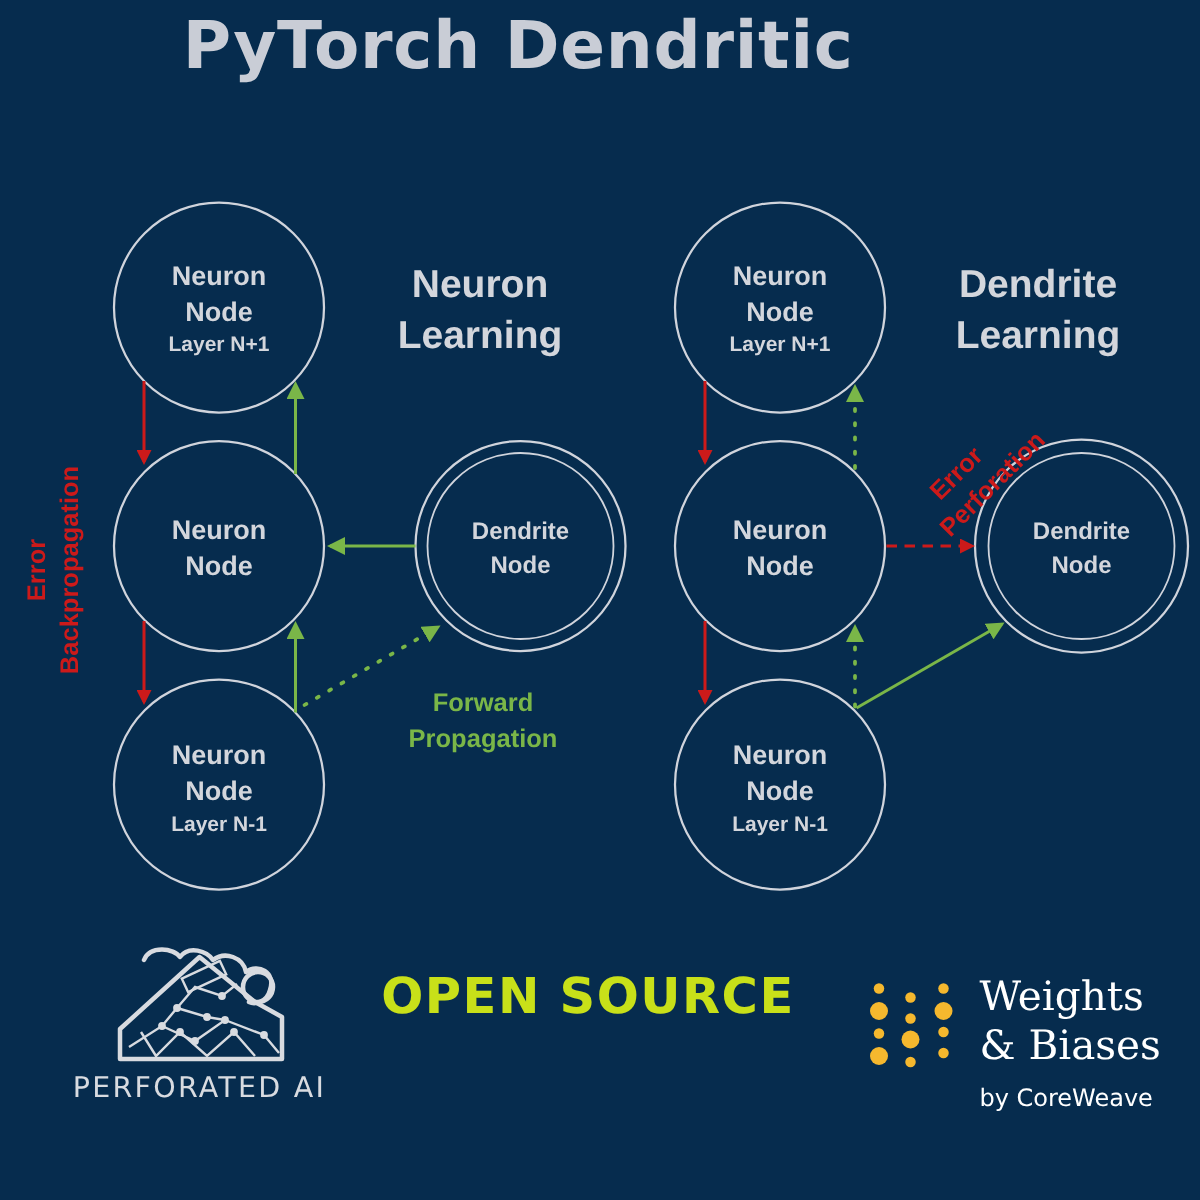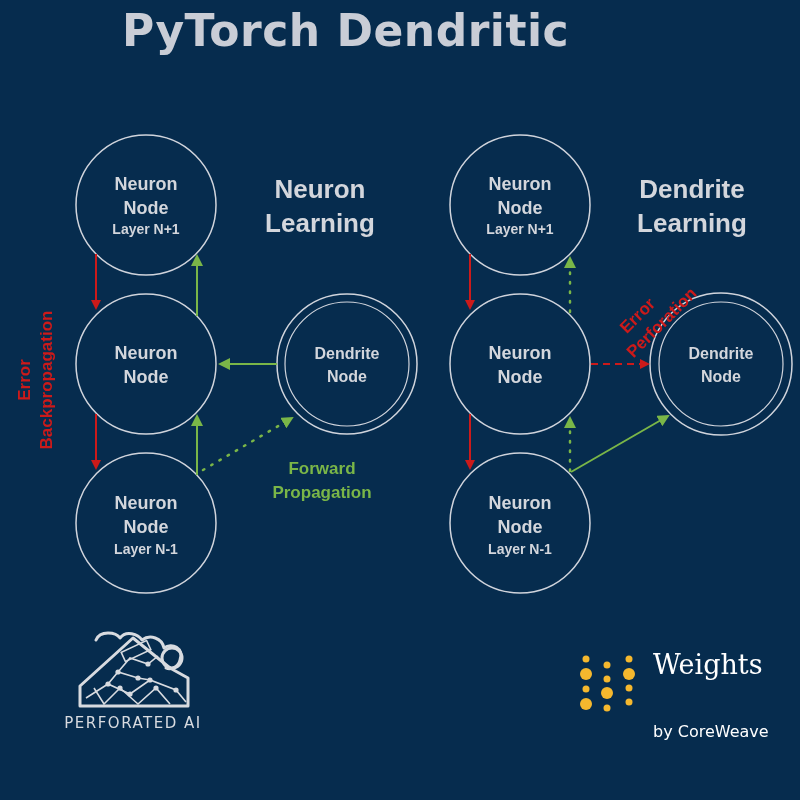--- a/index.html
+++ b/index.html
@@ -175,6 +175,7 @@
 </div>
 
 <div class="osaw">
+  <div>OPEN SOURCE</div>
 </div>
 
 <div class="wb">

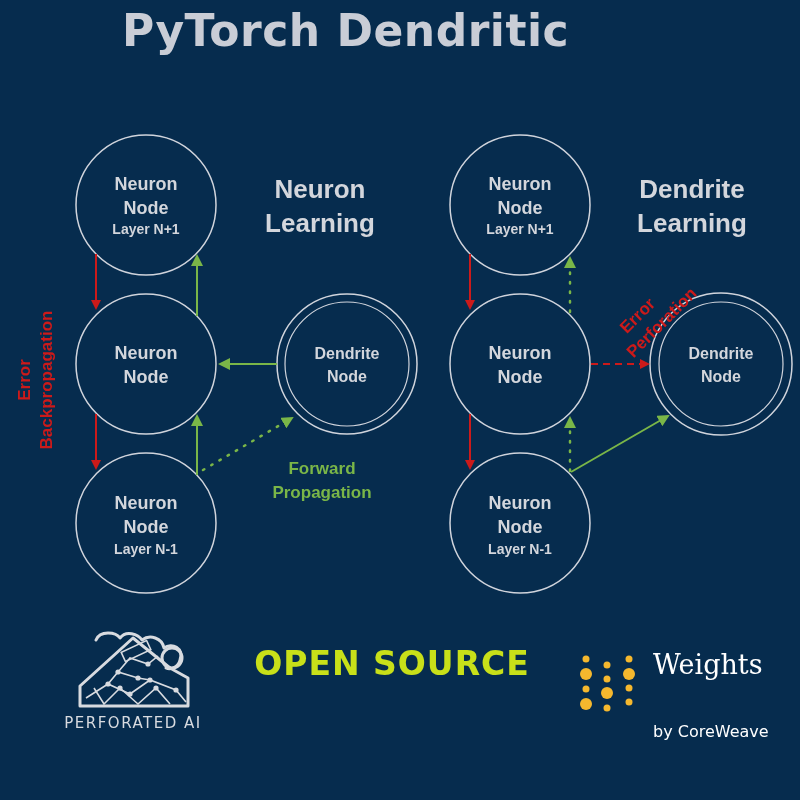--- a/index.html
+++ b/index.html
@@ -197,6 +197,7 @@
   </svg>
   <div class="wb-title">
     <div>Weights</div>
+    <div>&amp; Biases</div>
   </div>
   <div class="wb-by">by CoreWeave</div>
 </div>

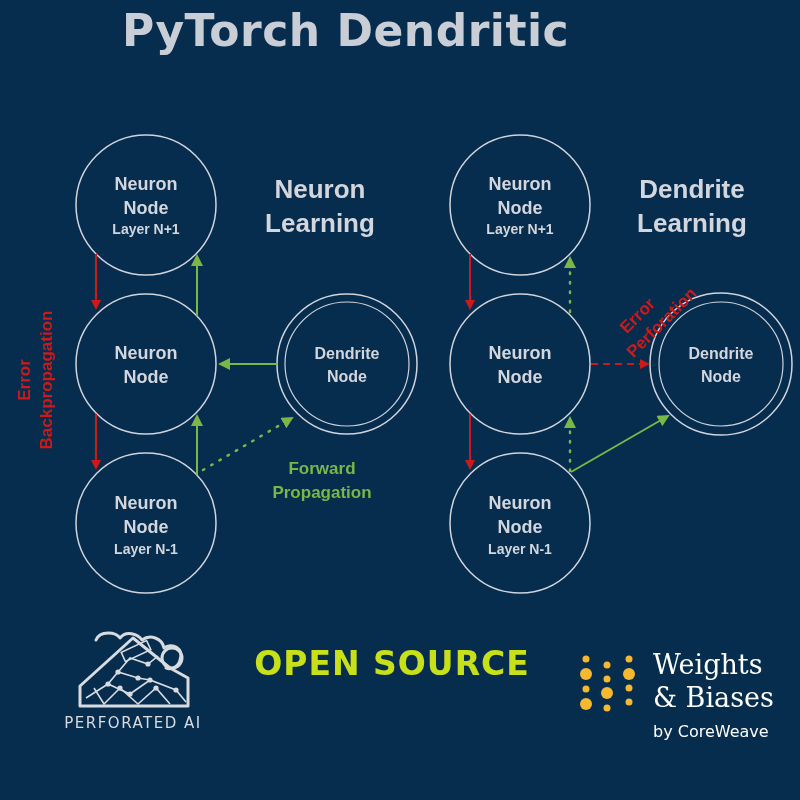--- a/index.html
+++ b/index.html
@@ -26,7 +26,7 @@
   .logo-pai { position: absolute; left: 38px; top: 628px; width: 190px; height: 120px; }
   .pai-text {
     position: absolute; left: 0; top: 86px; width: 190px; text-align: center;
-    color: #d8dbe0; font-family: "DejaVu Sans", sans-serif; font-size: 15px; letter-spacing: 1.5px;
+    color: #d8dbe0; font-family: "DejaVu Sans", sans-serif; font-size: 19px; letter-spacing: 1.5px;
   }
   .osaw {
     position: absolute; left: 232px; top: 644px; width: 320px; text-align: center;

